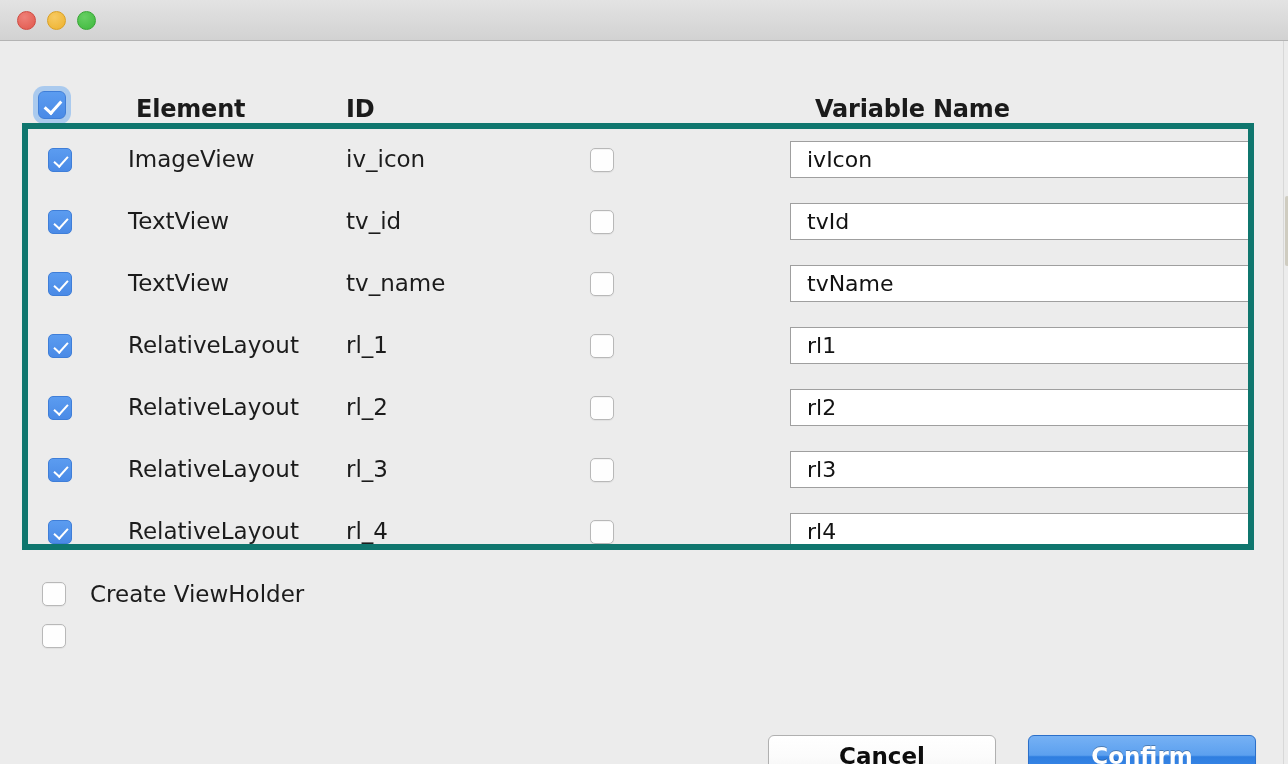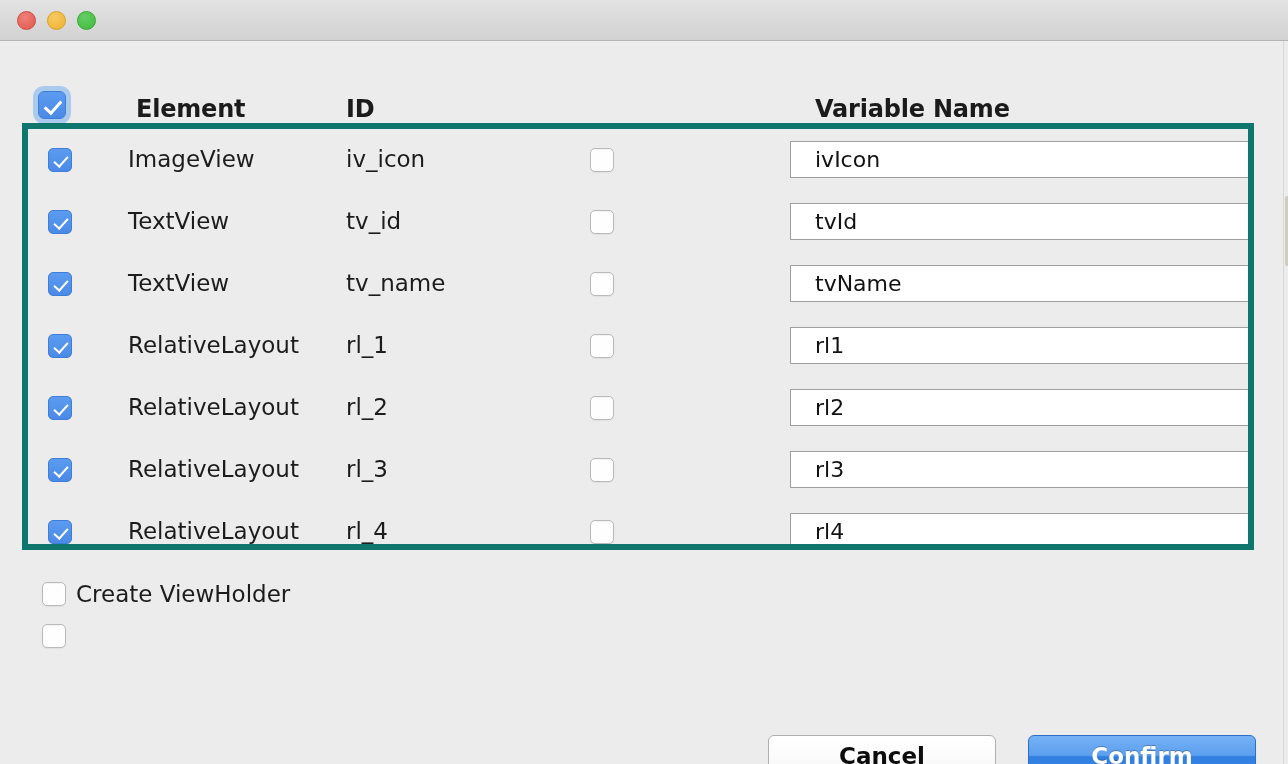--- a/index.html
+++ b/index.html
@@ -186,7 +186,7 @@
     font-family: "DejaVu Sans", "Liberation Sans", sans-serif;
     font-size: 22px;
     color: #121212;
-    padding: 0 24px;
+    padding: 0 16px;
     outline: none;
     border-radius: 0;
   }

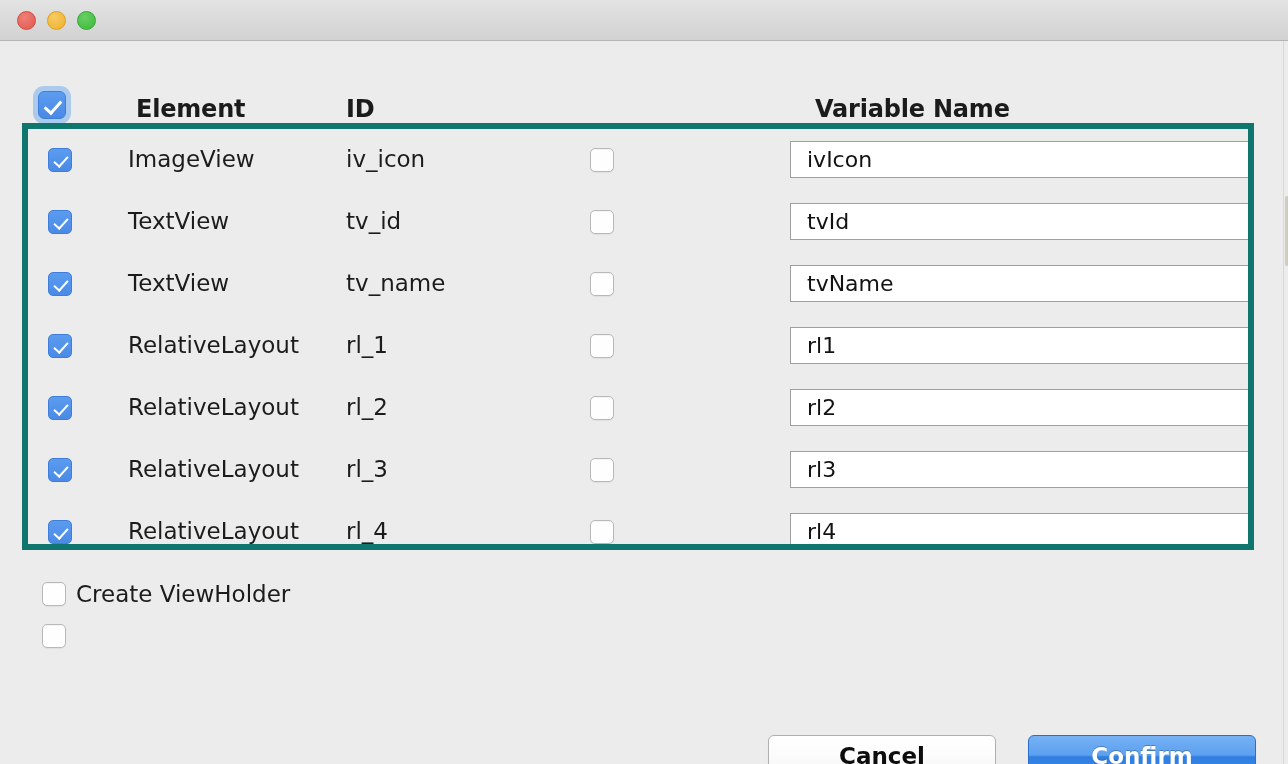--- a/index.html
+++ b/index.html
@@ -201,7 +201,7 @@
     display: flex;
     align-items: center;
     height: 42px;
-    gap: 10px;
+    gap: 24px;
   }
   .option-label {
     font-size: 23px;

